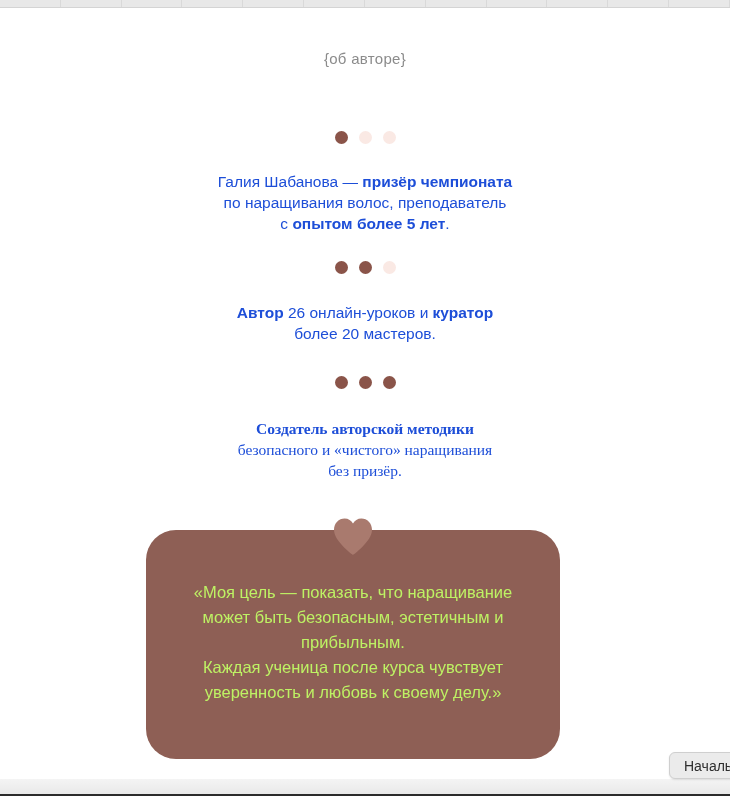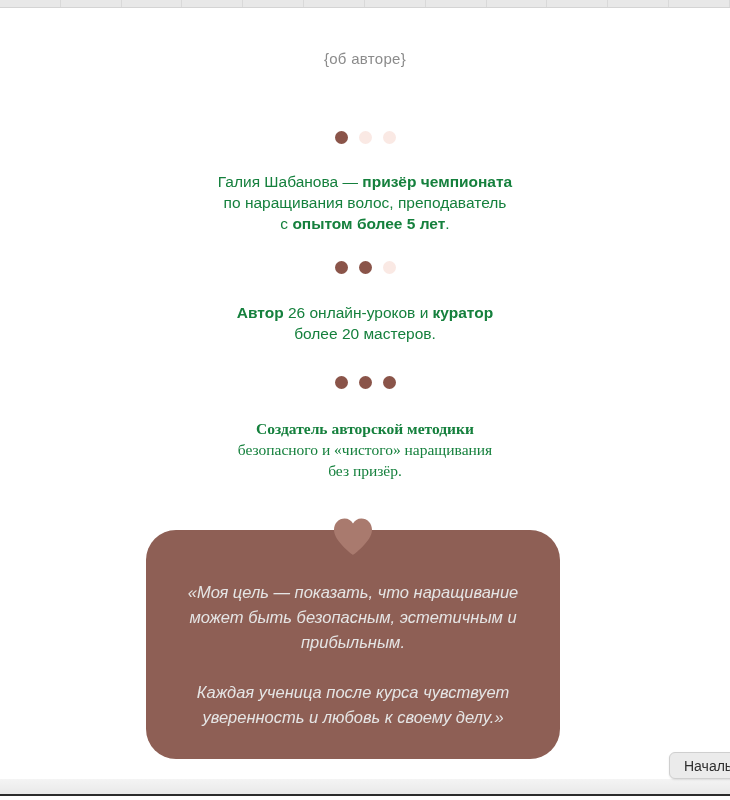--- a/index.html
+++ b/index.html
@@ -105,7 +105,7 @@
     width: 730px;
     left: 0;
     text-align: center;
-    color: #15803d;
+    color: #1d4ed8;
     font-size: 15.5px;
     line-height: 21px;
   }

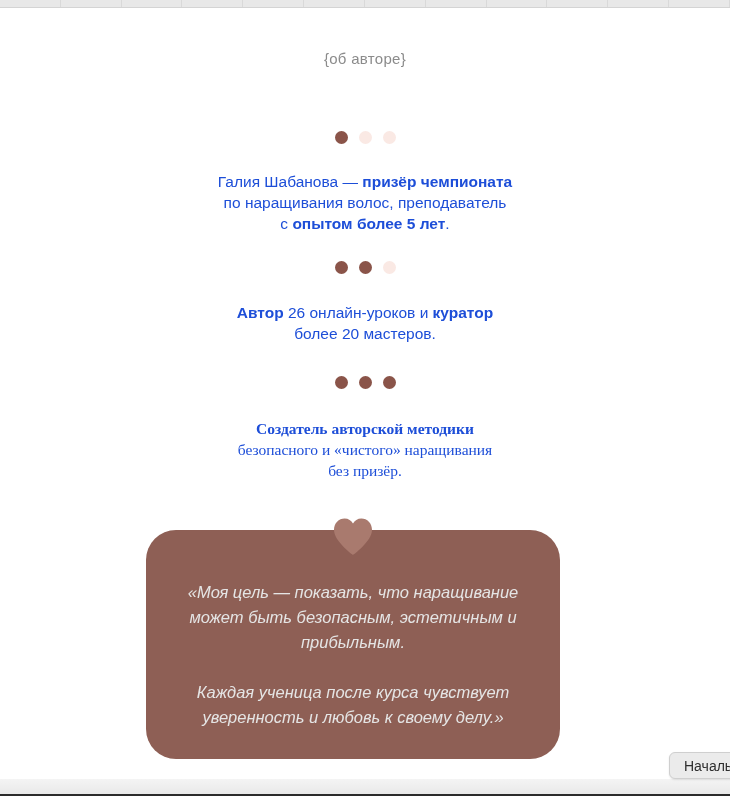--- a/index.html
+++ b/index.html
@@ -145,8 +145,7 @@
     z-index: 1;
   }
   .quote-text {
-    color: #e5e5e5;
-    font-style: italic;
+    color: #bef264;
     font-size: 16.5px;
     line-height: 25px;
     text-align: center;

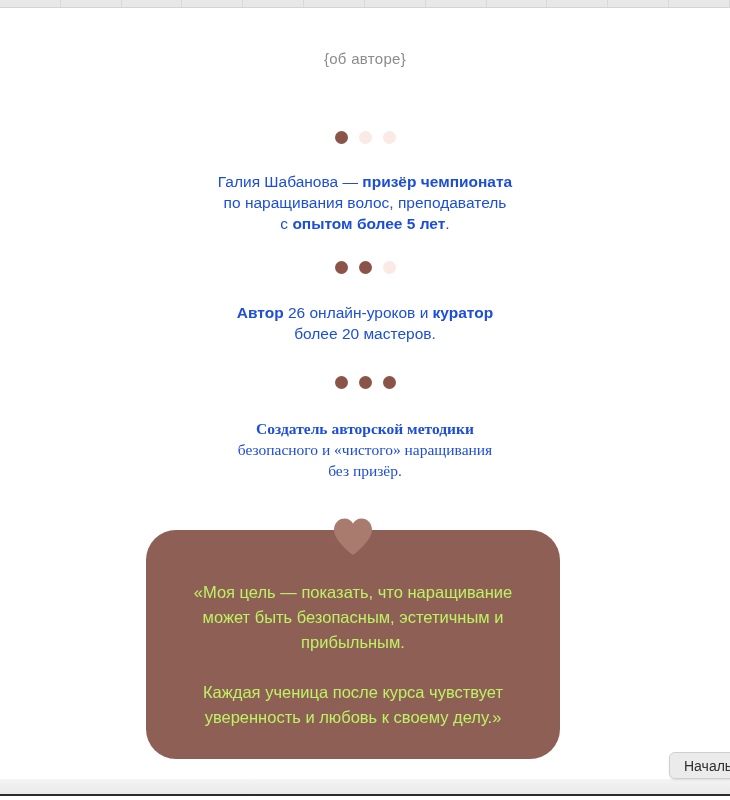--- a/index.html
+++ b/index.html
@@ -151,7 +151,7 @@
     text-align: center;
     margin: 0;
   }
-  .quote-text + .quote-text { margin-top: 25px; }
+  .quote-text + .quote-text { }
 </style>
 </head>
 <body>

